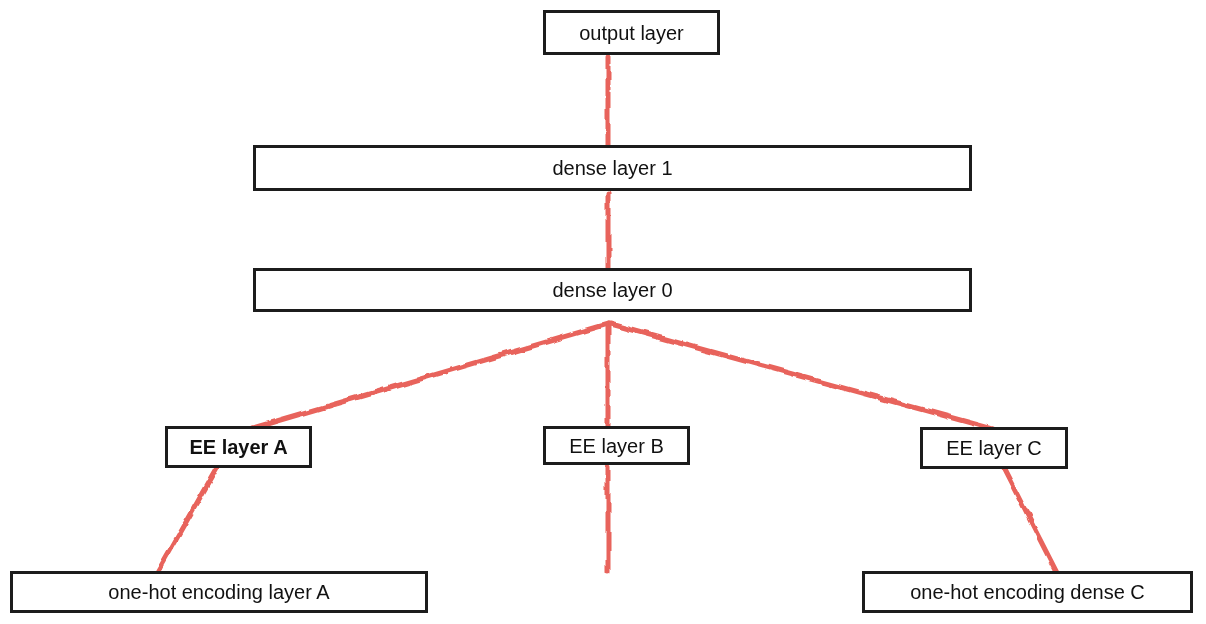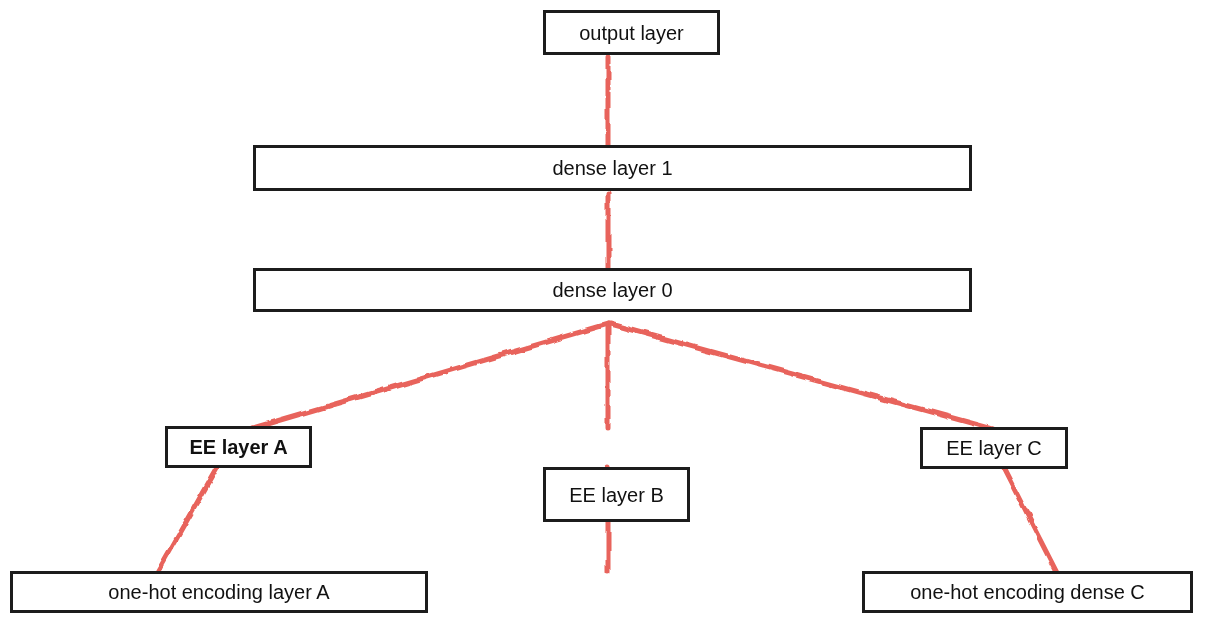--- a/index.html
+++ b/index.html
@@ -39,7 +39,7 @@
   #n-dense1  { left: 253px; top: 145px; width: 719px; height: 46px; }
   #n-dense0  { left: 253px; top: 268px; width: 719px; height: 44px; }
   #n-eeA     { left: 165px; top: 426px; width: 147px; height: 42px; font-weight: bold; }
-  #n-eeB     { left: 543px; top: 426px; width: 147px; height: 55px; margin-top: 41px; }
+  #n-eeB     { left: 543px; top: 426px; width: 147px; height: 39px; }
   #n-eeC     { left: 920px; top: 427px; width: 148px; height: 42px; }
   #n-onehotA { left: 10px;  top: 571px; width: 418px; height: 42px; }
   #n-onehotB { left: 458px; top: 571px; width: 370px; height: 42px; }

